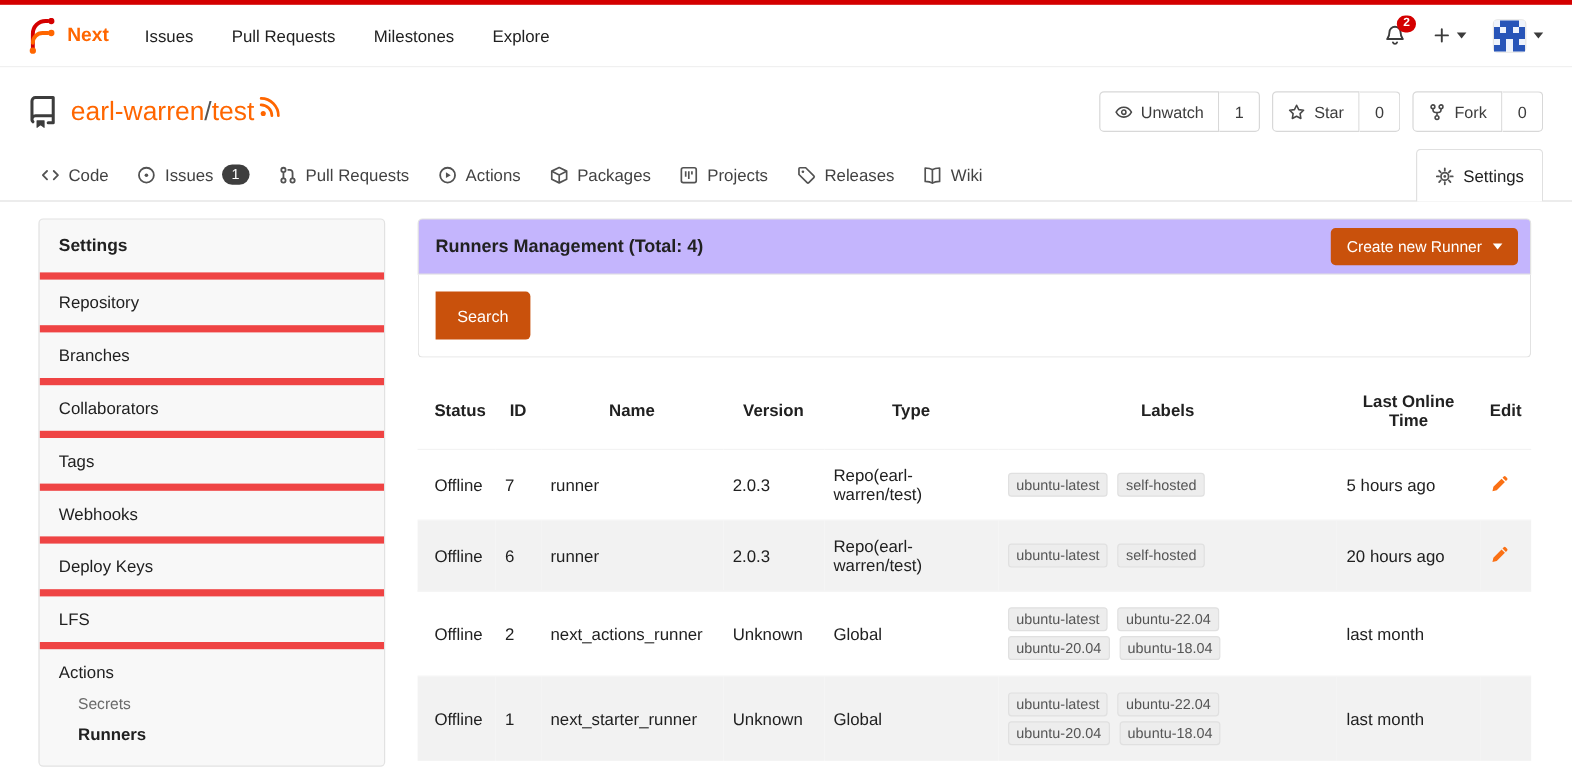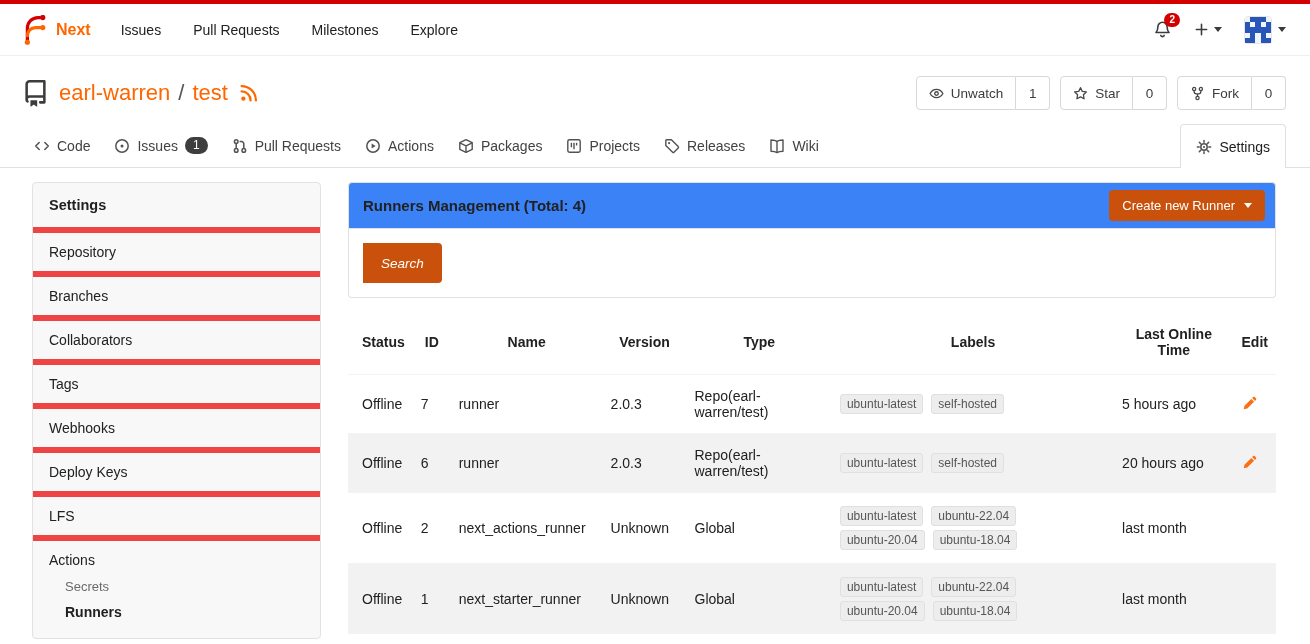--- a/index.html
+++ b/index.html
@@ -32,7 +32,7 @@
 
   
   .repo-header { display:flex; align-items:center; padding:20px 24px 14px 22px; }
-  .repo-title { display:flex; align-items:center; gap:8px; margin-left:10px; font-size:22px; }
+  .repo-title { display:flex; align-items:flex-start; margin-left:10px; font-size:22px; }
   .repo-link { color:#ff6600; cursor:pointer; text-decoration:none; }
   .repo-sep { color:#555; }
   .rss { margin-left:4px; cursor:pointer; display:flex; }

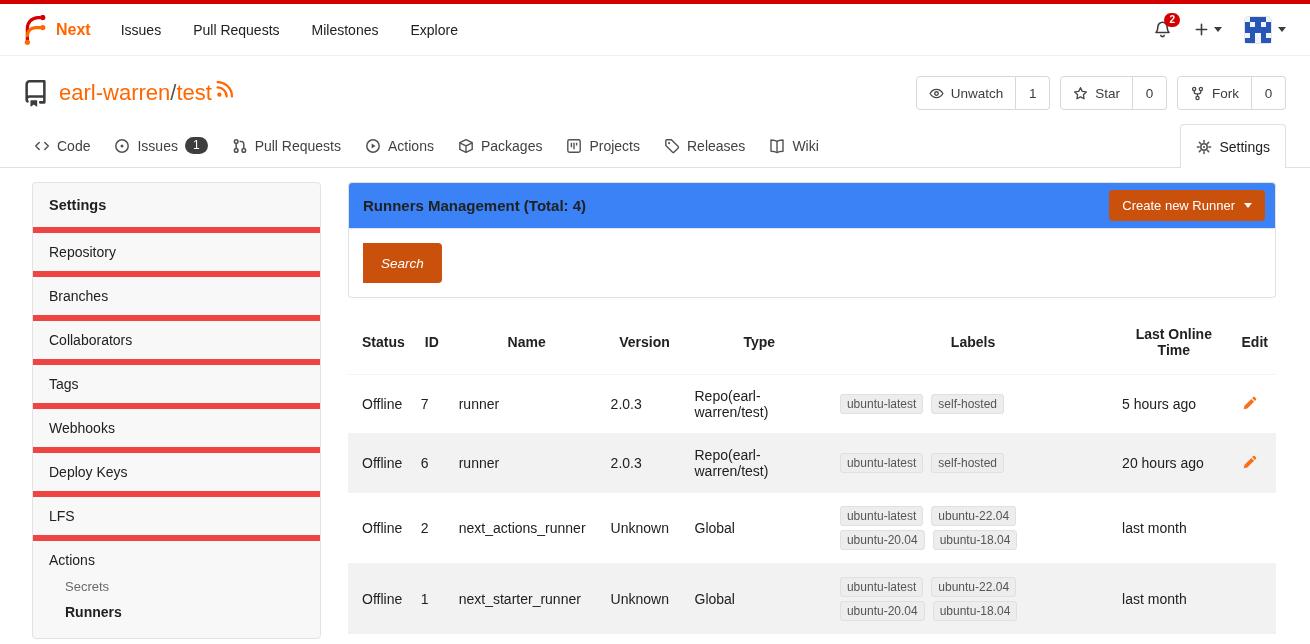--- a/index.html
+++ b/index.html
@@ -68,7 +68,7 @@
   .panel { flex:1; margin-left:27px; }
   .panel-header {
     display:flex; align-items:center; justify-content:space-between;
-    background:#3b82f6; border:1px solid #e2e2e2; border-radius:4px 4px 0 0;
+    background:#c4b5fd; border:1px solid #e2e2e2; border-radius:4px 4px 0 0;
     padding:7px 10px 7px 14px;
   }
   .panel-title { font-weight:bold; font-size:15px; }

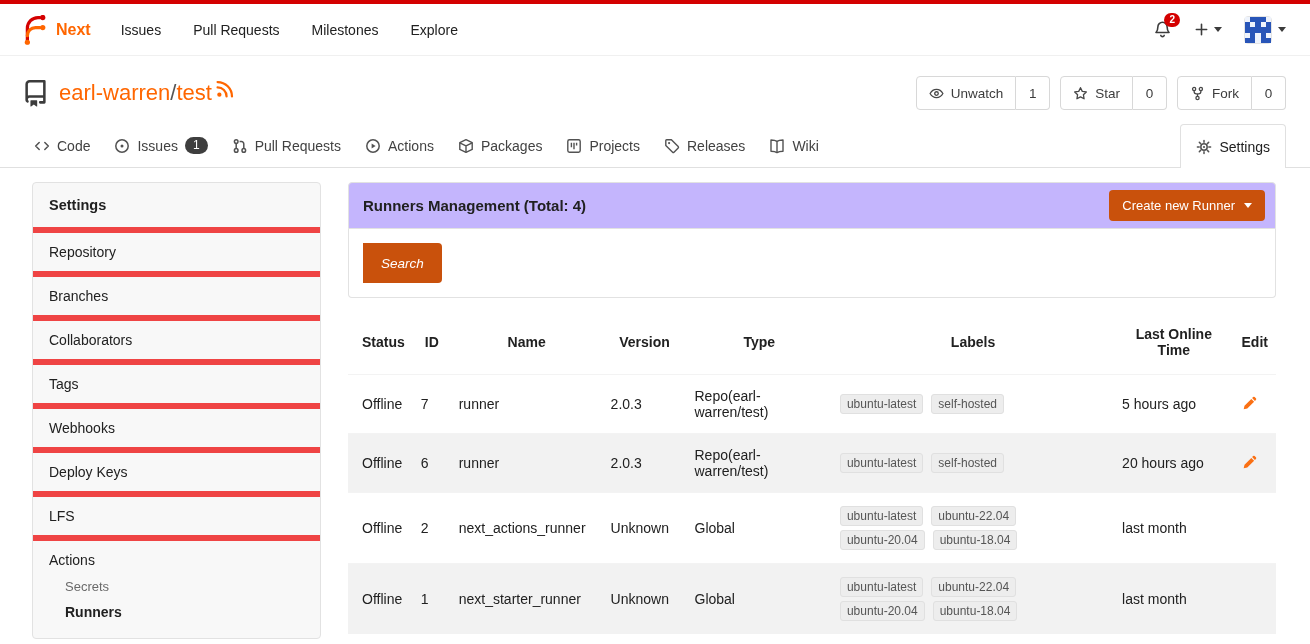--- a/index.html
+++ b/index.html
@@ -91,7 +91,7 @@
   .search-input::placeholder { color:#9a9a9a; }
   .search-btn {
     height:40px; padding:0 18px; background:#c9510c; color:#fff; border:none;
-    border-radius:0 4px 4px 0; font-size:13.5px; cursor:pointer; font-family:inherit;font-style:italic;
+    border-radius:0 4px 4px 0; font-size:13.5px; cursor:pointer; font-family:inherit;
   }
 
   .runners-table { width:100%; border-collapse:collapse; margin-top:12px; font-size:14px; }

